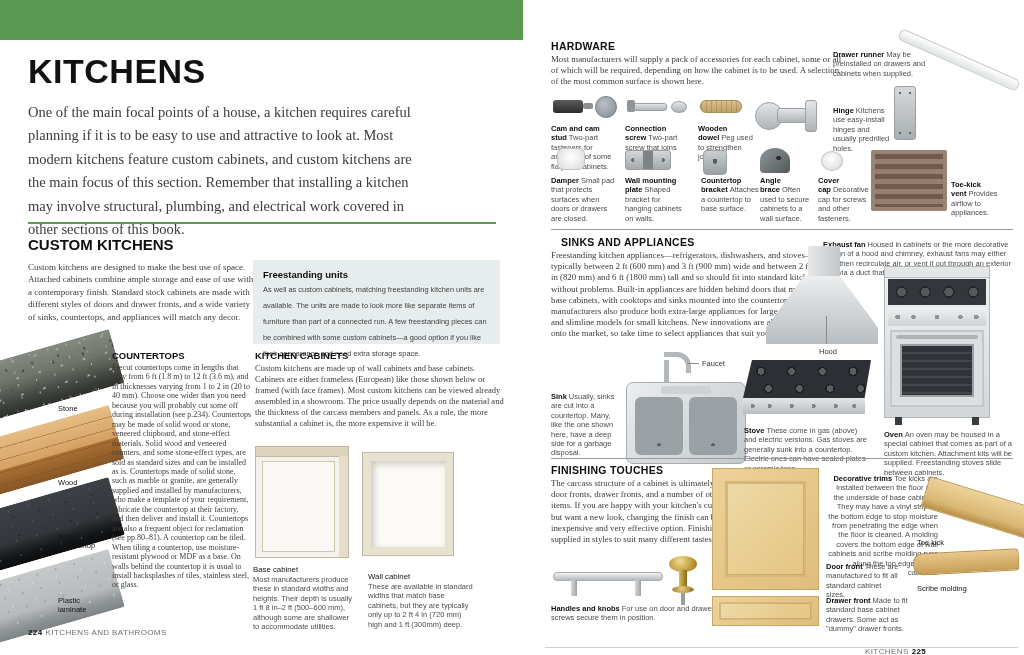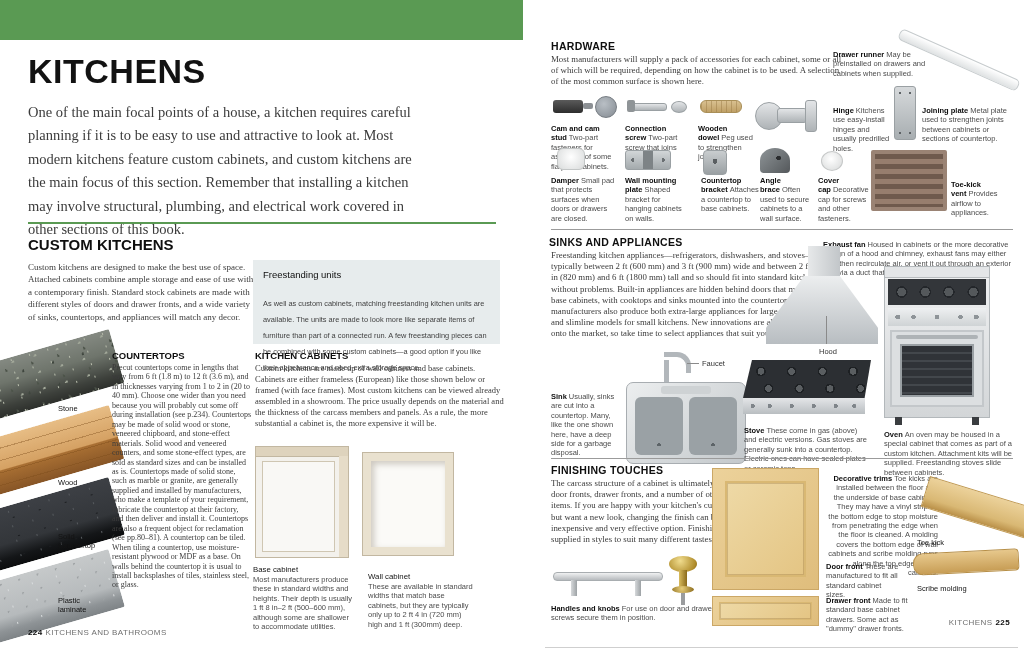--- a/index.html
+++ b/index.html
@@ -149,9 +149,6 @@
   <div class="abs cap" style="left:288px;top:106px;width:58px">
     <b>Hinge</b><span>Kitchens use easy-install hinges and usually predrilled holes.</span>
   </div>
-  <div class="abs cap" style="left:377px;top:106px;width:92px">
-    <b>Joining plate</b><span>Metal plate used to strengthen joints between cabinets or sections of countertop.</span>
-  </div>
 
   <div class="abs" style="left:12px;top:148px;width:26px;height:20px;border-radius:6px;background:radial-gradient(circle at 50% 40%,#ffffff,#d9dbdb);border:1px solid #c3c6c6"></div>
   <div class="abs metal" style="left:80px;top:150px;width:44px;height:18px;border-radius:3px;

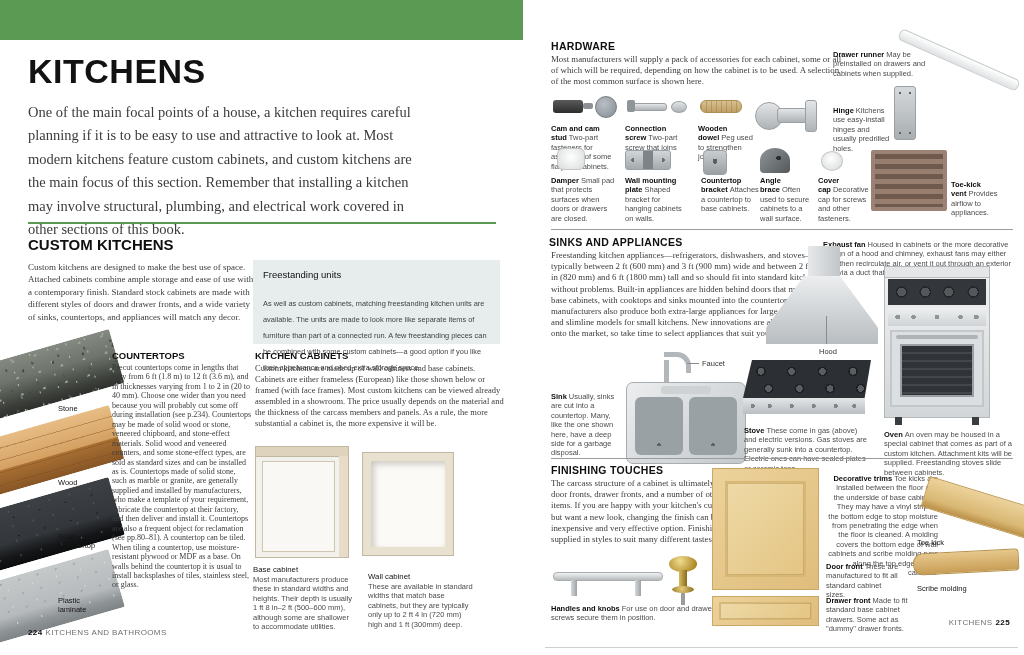--- a/index.html
+++ b/index.html
@@ -167,7 +167,7 @@
     <b>Damper</b><span>Small pad that protects surfaces when doors or drawers are closed.</span>
   </div>
   <div class="abs cap" style="left:156px;top:176px;width:58px">
-    <b>Countertop bracket</b><span>Attaches a countertop to base cabinets.</span>
+    <b>Countertop bracket</b><span>Attaches a countertop to base surface.</span>
   </div>
   <div class="abs cap" style="left:215px;top:176px;width:54px">
     <b>Angle brace</b><span>Often used to secure cabinets to a wall surface.</span>

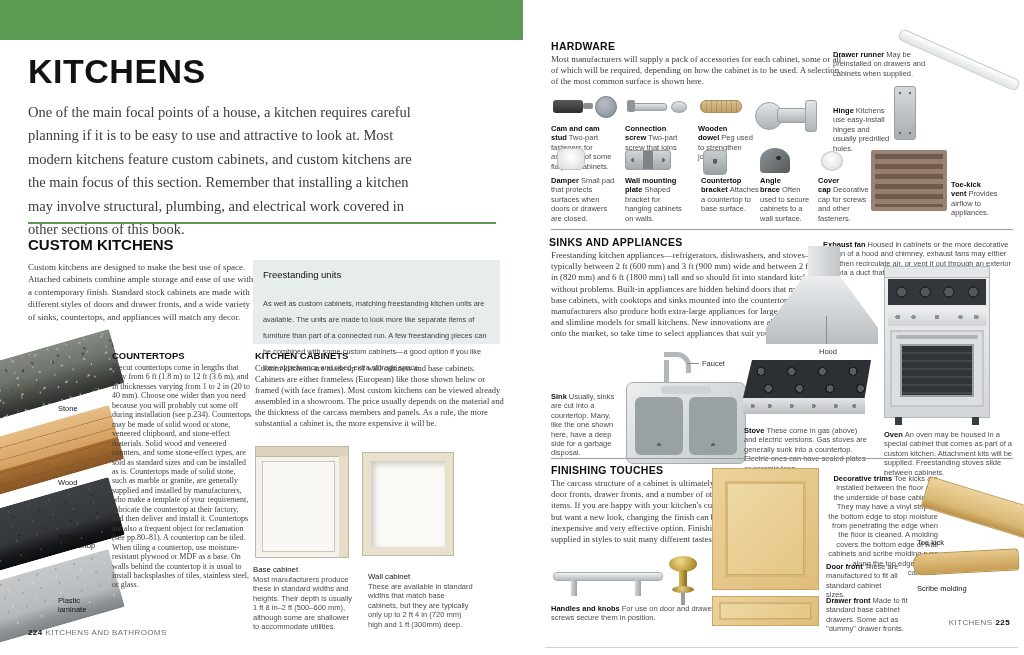--- a/index.html
+++ b/index.html
@@ -181,7 +181,7 @@
 
   <div class="abs rule" style="left:6px;top:229px;width:462px"></div>
 
-  <div class="abs sec-head" style="left:4px;top:236px">SINKS AND APPLIANCES</div>
+  <div class="abs sec-head" style="left:16px;top:236px">SINKS AND APPLIANCES</div>
   <div class="abs serif" style="left:6px;top:250px;width:274px;font-size:8.8px;line-height:11.2px">Freestanding kitchen appliances—refrigerators, dishwashers, and stoves—are typically between 2 ft (600 mm) and 3 ft (900 mm) wide and between 2 ft 8 in (820 mm) and 6 ft (1800 mm) tall and so should fit into standard kitchens without problems. Built-in appliances are hidden behind doors that match the base cabinets, with cooktops and sinks mounted into the countertop. Many manufacturers also produce both extra-large appliances for large families, and slimline models for small kitchens. New innovations are always coming onto the market, so take time to select appliances that suit your needs best.</div>
 
   <div class="abs cap" style="left:278px;top:240px;width:194px">

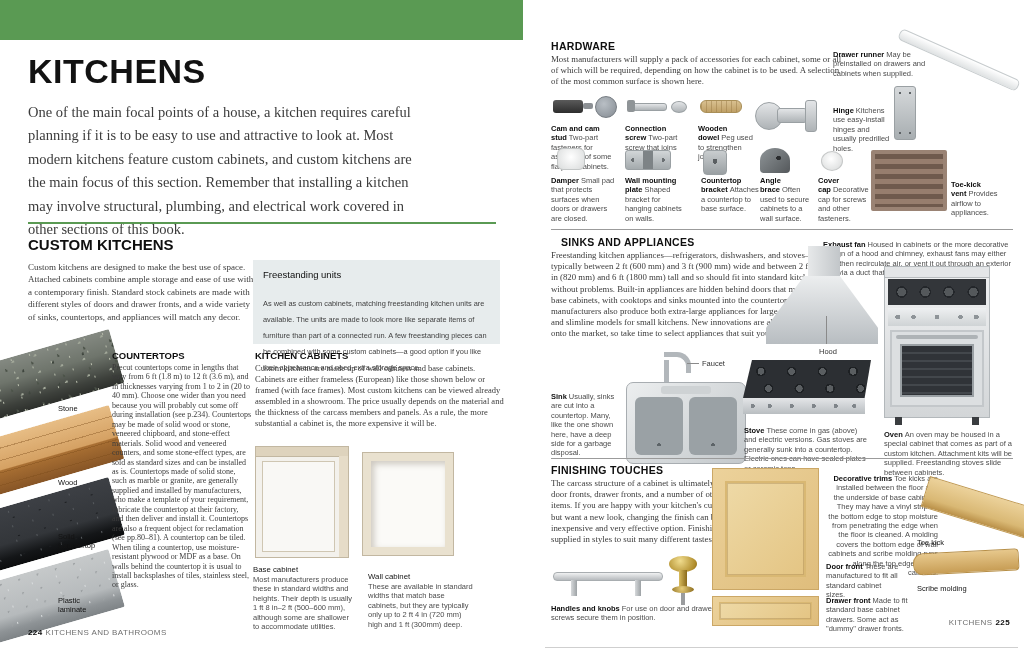--- a/index.html
+++ b/index.html
@@ -67,7 +67,7 @@
   <div class="abs serif" style="left:28px;top:261px;width:228px;font-size:9px;line-height:12.4px">Custom kitchens are designed to make the best use of space. Attached cabinets combine ample storage and ease of use with a contemporary finish. Standard stock cabinets are made with different styles of doors and drawer fronts, and a wide variety of sinks, countertops, and appliances will match any decor.</div>
 
   <div class="abs fs-box" style="left:253px;top:260px;width:247px;height:84px">
-    <div style="font-size:9.5px;font-weight:normal;color:#0f0f0f;margin-bottom:16px">Freestanding units</div>
+    <div style="font-size:9.5px;font-weight:bold;color:#0f0f0f;margin-bottom:2px">Freestanding units</div>
     <div style="font-size:7.4px;line-height:16px;color:#3f3f3f">As well as custom cabinets, matching freestanding kitchen units are available. The units are made to look more like separate items of furniture than part of a connected run. A few freestanding pieces can be combined with some custom cabinets—a good option if you like their appearance and need extra storage space.</div>
   </div>
 

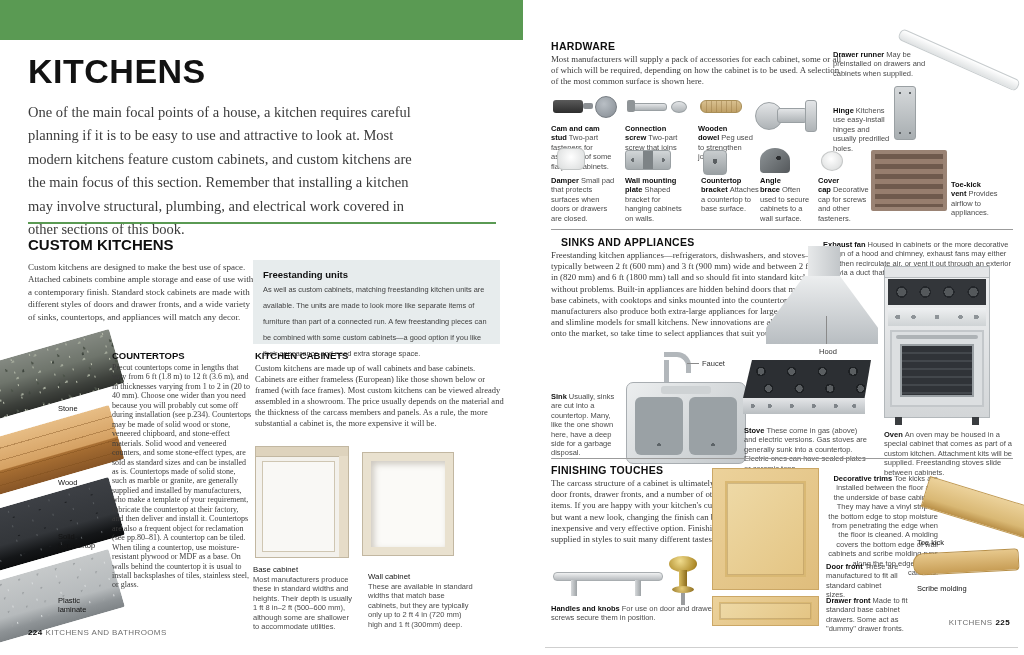--- a/index.html
+++ b/index.html
@@ -299,7 +299,7 @@
     <b>Drawer front</b><span>Made to fit standard base cabinet drawers. Some act as "dummy" drawer fronts.</span>
   </div>
 
-  <div class="abs folio" style="left:320px;top:618px;width:148px;text-align:right">
+  <div class="abs folio" style="left:320px;top:647px;width:148px;">
     <span>KITCHENS</span><b>225</b>
   </div>
 

